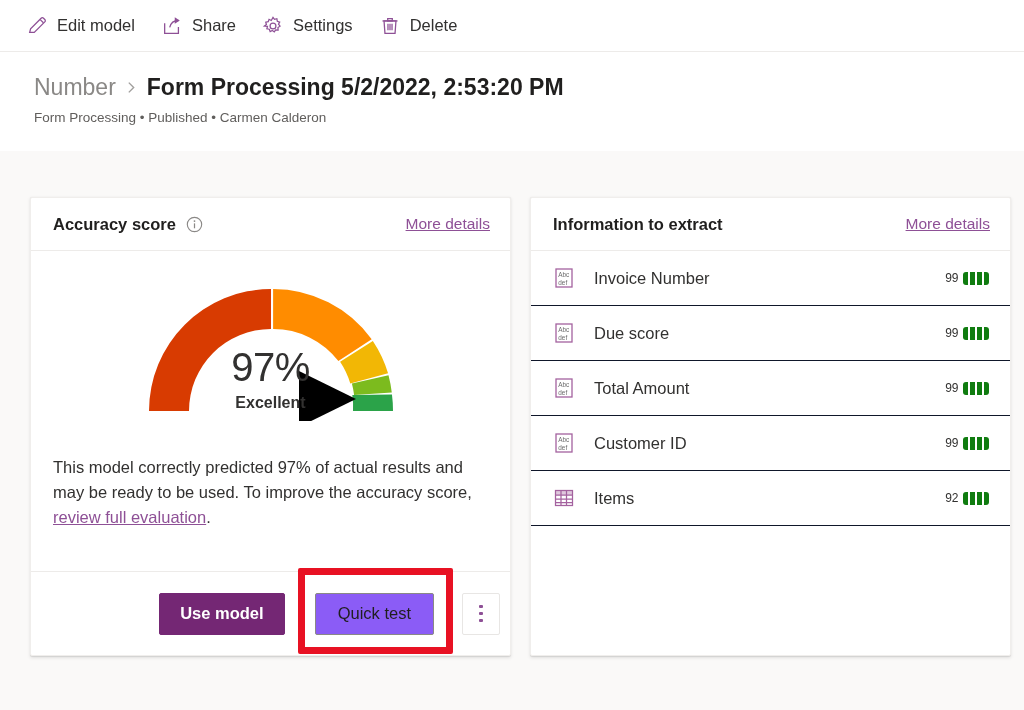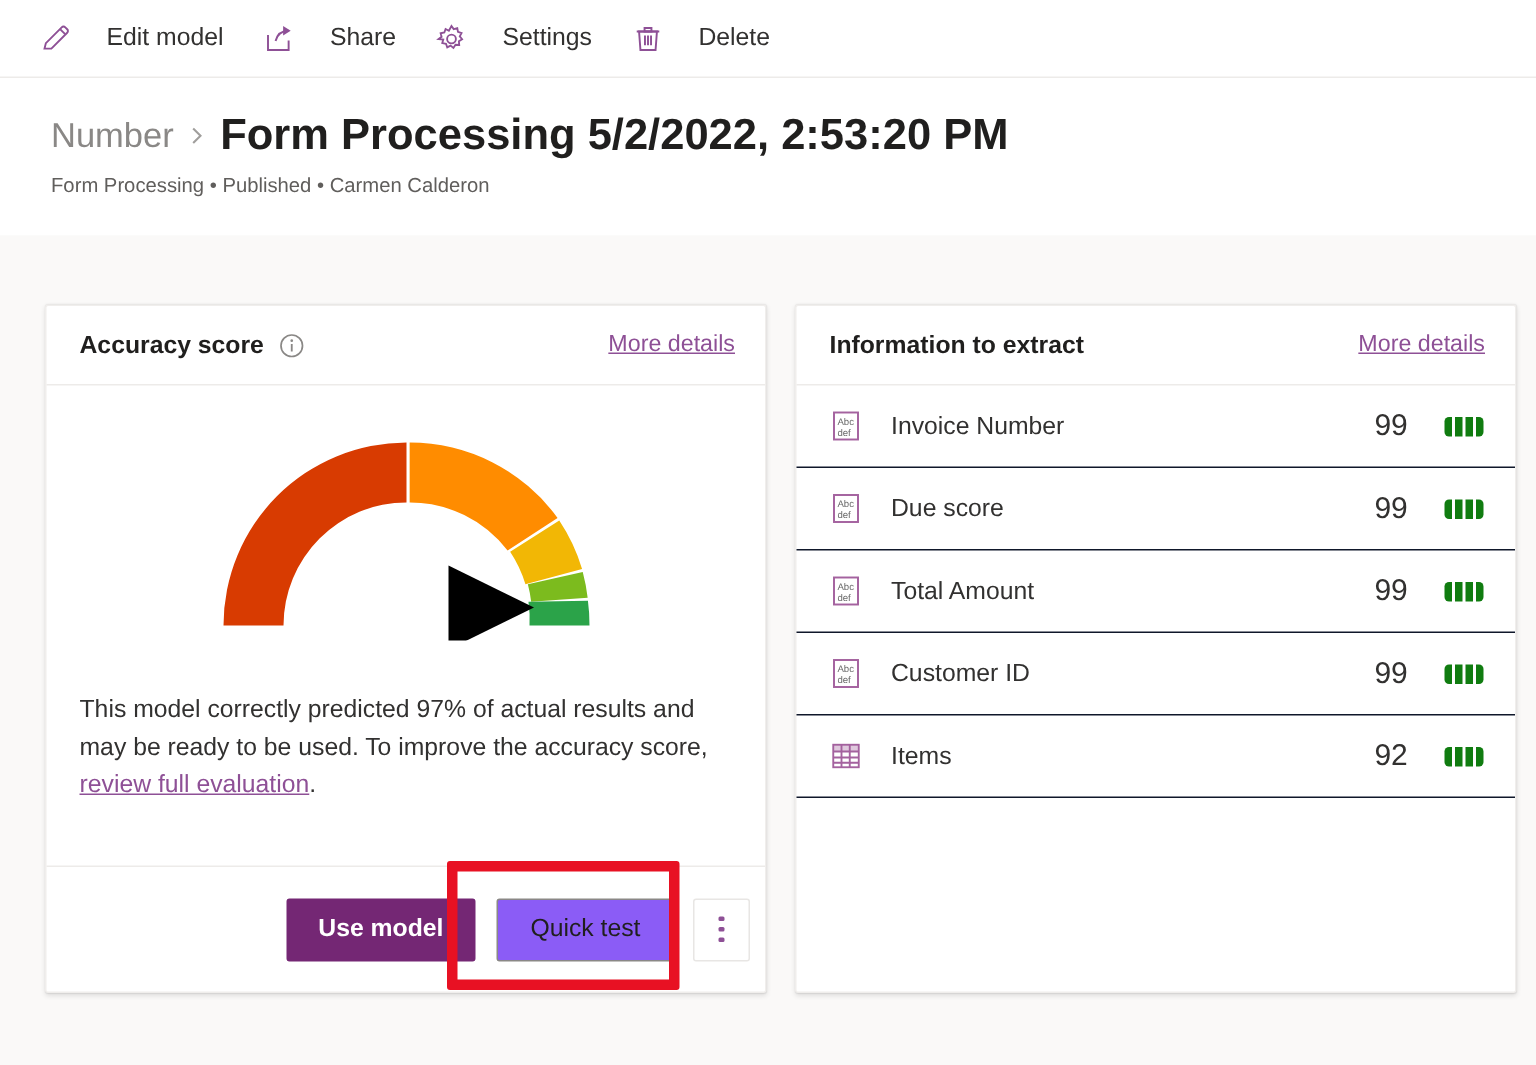--- a/index.html
+++ b/index.html
@@ -23,7 +23,7 @@
   .cmd-item {
     display: flex;
     align-items: center;
-    gap: 23px;
+    gap: 9px;
     height: 40px;
     padding: 0 12px;
     cursor: pointer;

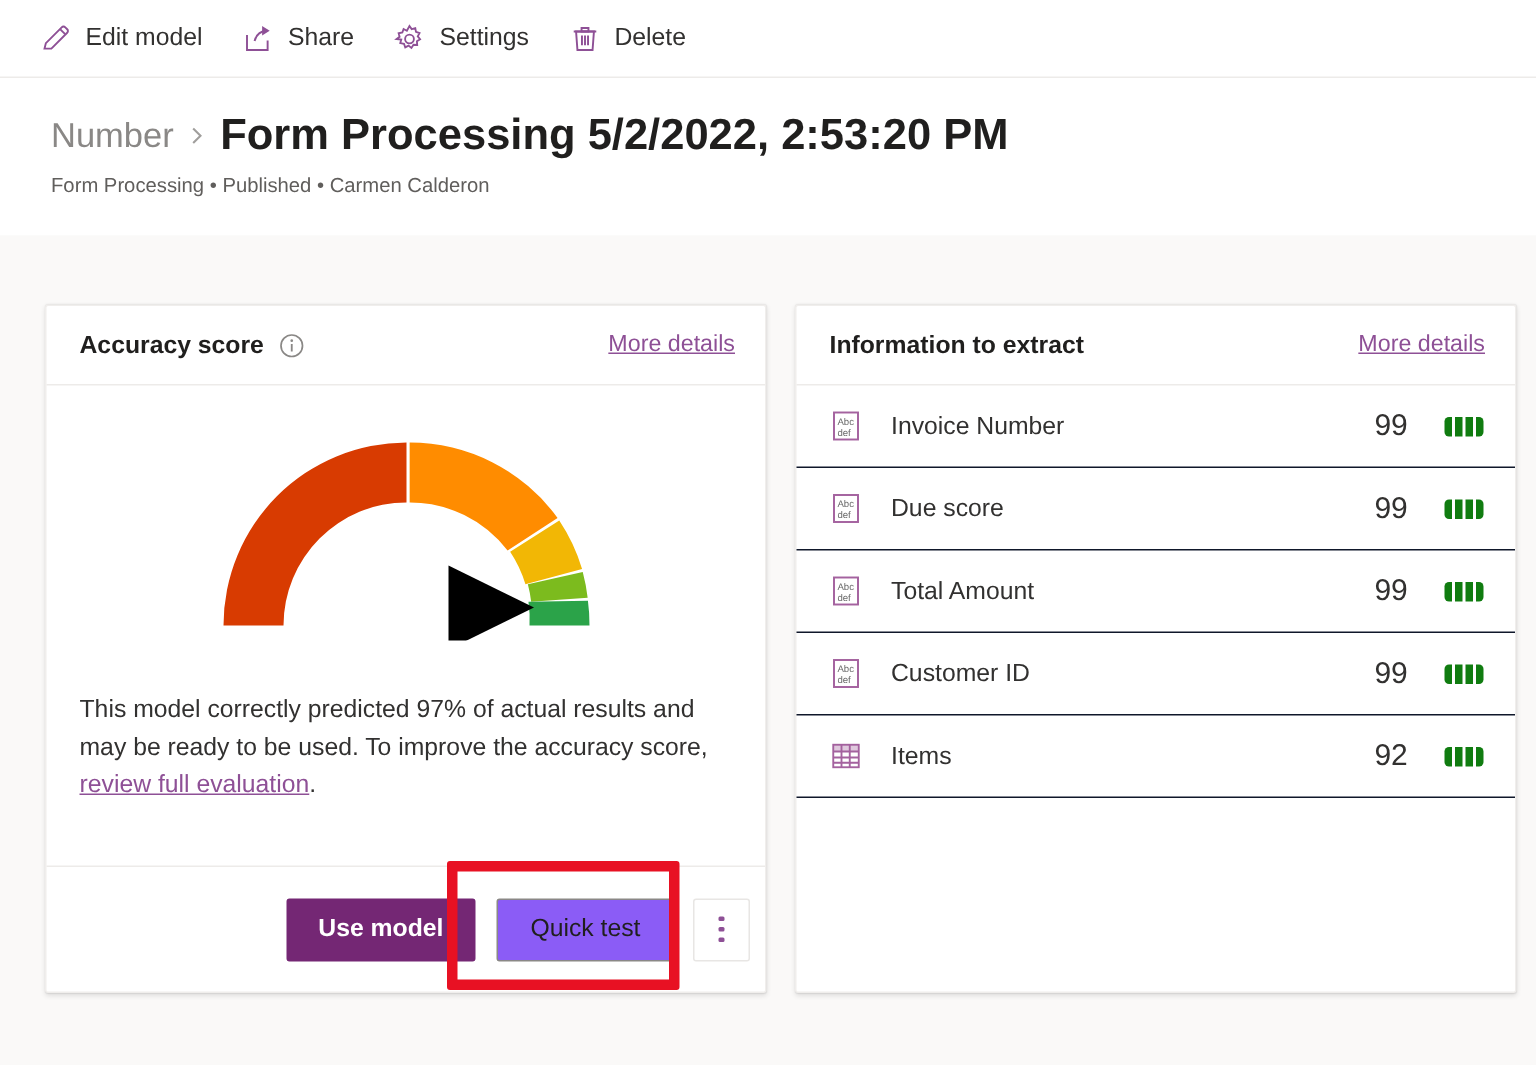--- a/index.html
+++ b/index.html
@@ -53,7 +53,7 @@
   }
   .crumb-sep { color: #a19f9d; width: 13px; height: 13px; display: block; }
   .crumb-current {
-    font-size: 29px;
+    font-size: 23px;
     font-weight: bold;
     color: #201f1e;
   }

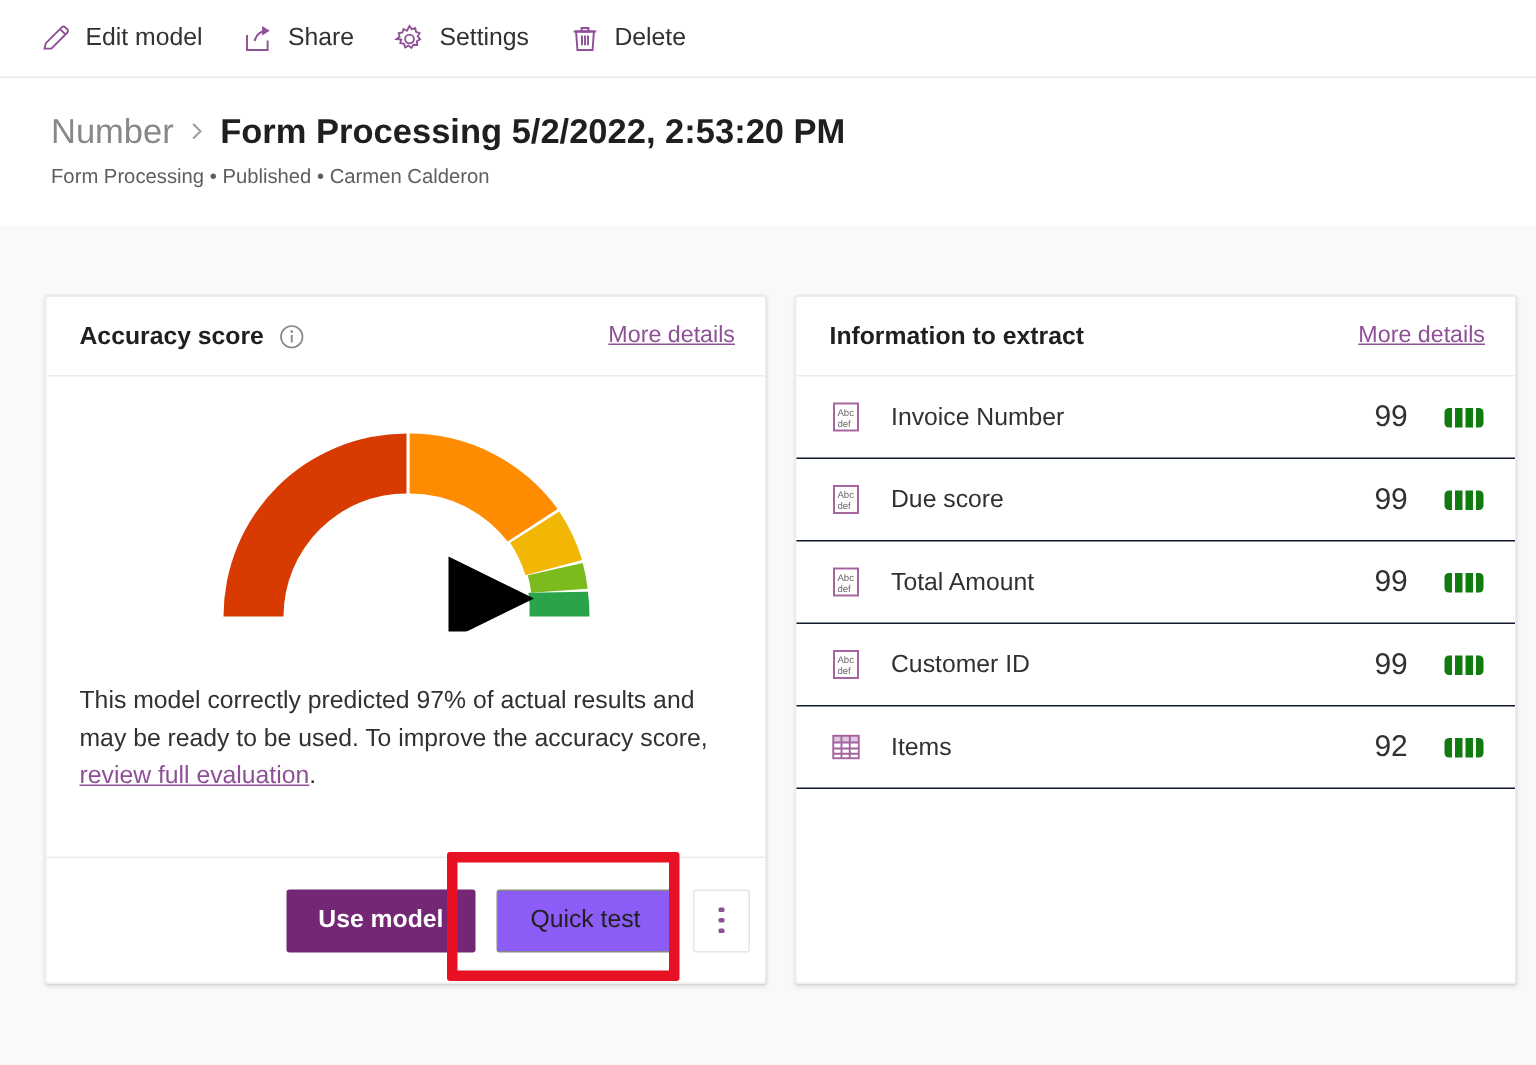--- a/index.html
+++ b/index.html
@@ -227,9 +227,9 @@
     flex: 1 1 auto;
   }
   .xscore {
-    font-size: 20px;
-    color: #323130;
-    margin-right: 24px;
+    font-size: 12px;
+    color: #323130;
+    margin-right: 4px;
   }
   .bars { display: flex; align-items: center; gap: 1.5px; }
   .bar { width: 5.5px; height: 13px; background: #107c10; display: block; }

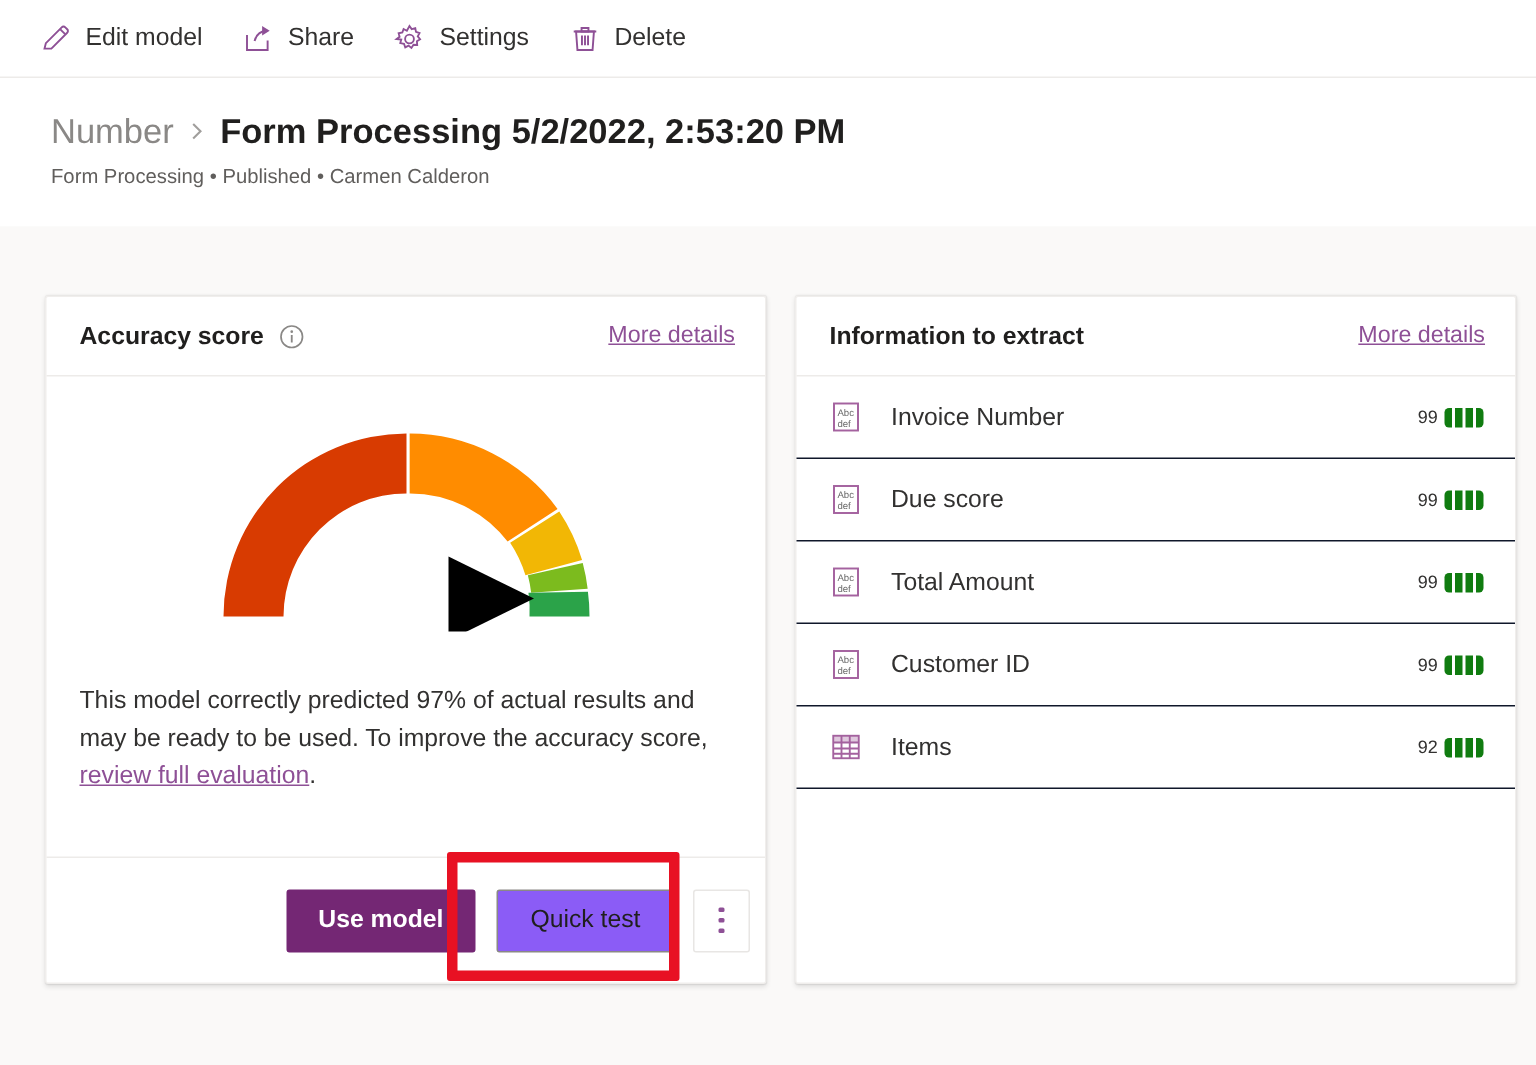--- a/index.html
+++ b/index.html
@@ -327,6 +327,10 @@
             <path d="M 160 100 L 217 128 L 160 156 Z" fill="#000000"></path>
           </g>
         </svg>
+        <div class="gauge-text">
+          <div class="gauge-pct">97%</div>
+          <div class="gauge-word">Excellent</div>
+        </div>
       </div>
 
       <div class="desc">

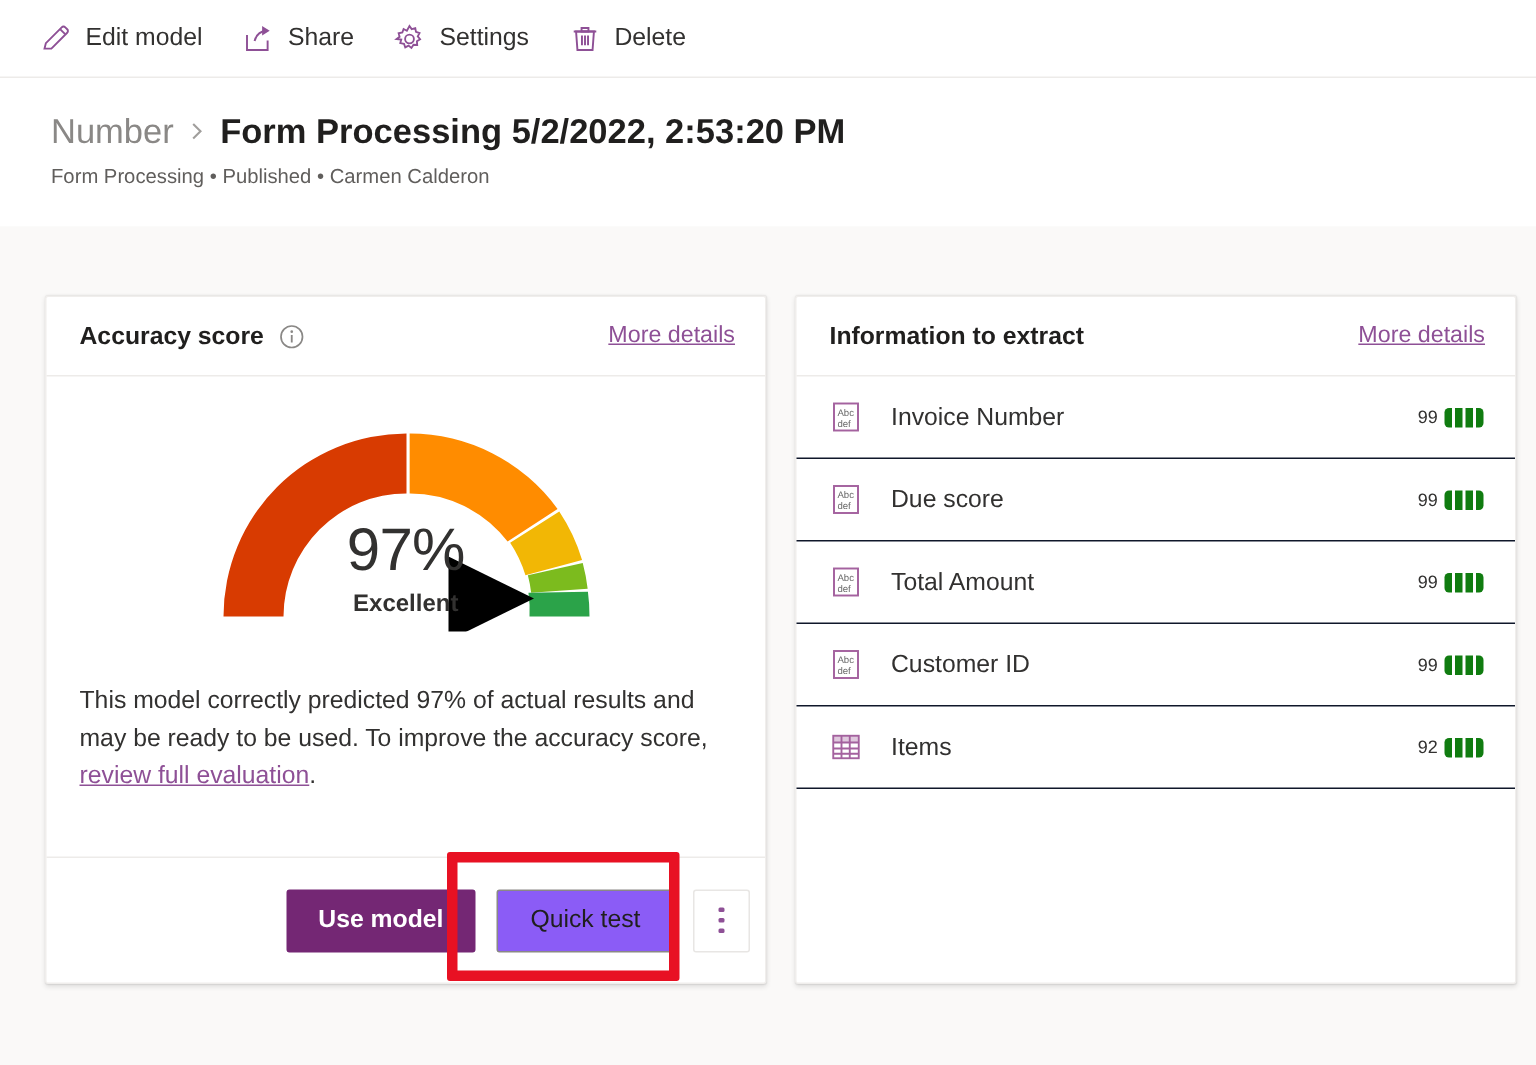--- a/index.html
+++ b/index.html
@@ -154,7 +154,7 @@
     align-items: center;
     justify-content: flex-end;
     padding-right: 10px;
-    gap: 0px;
+    gap: 16px;
     position: relative;
   }
   .btn {

